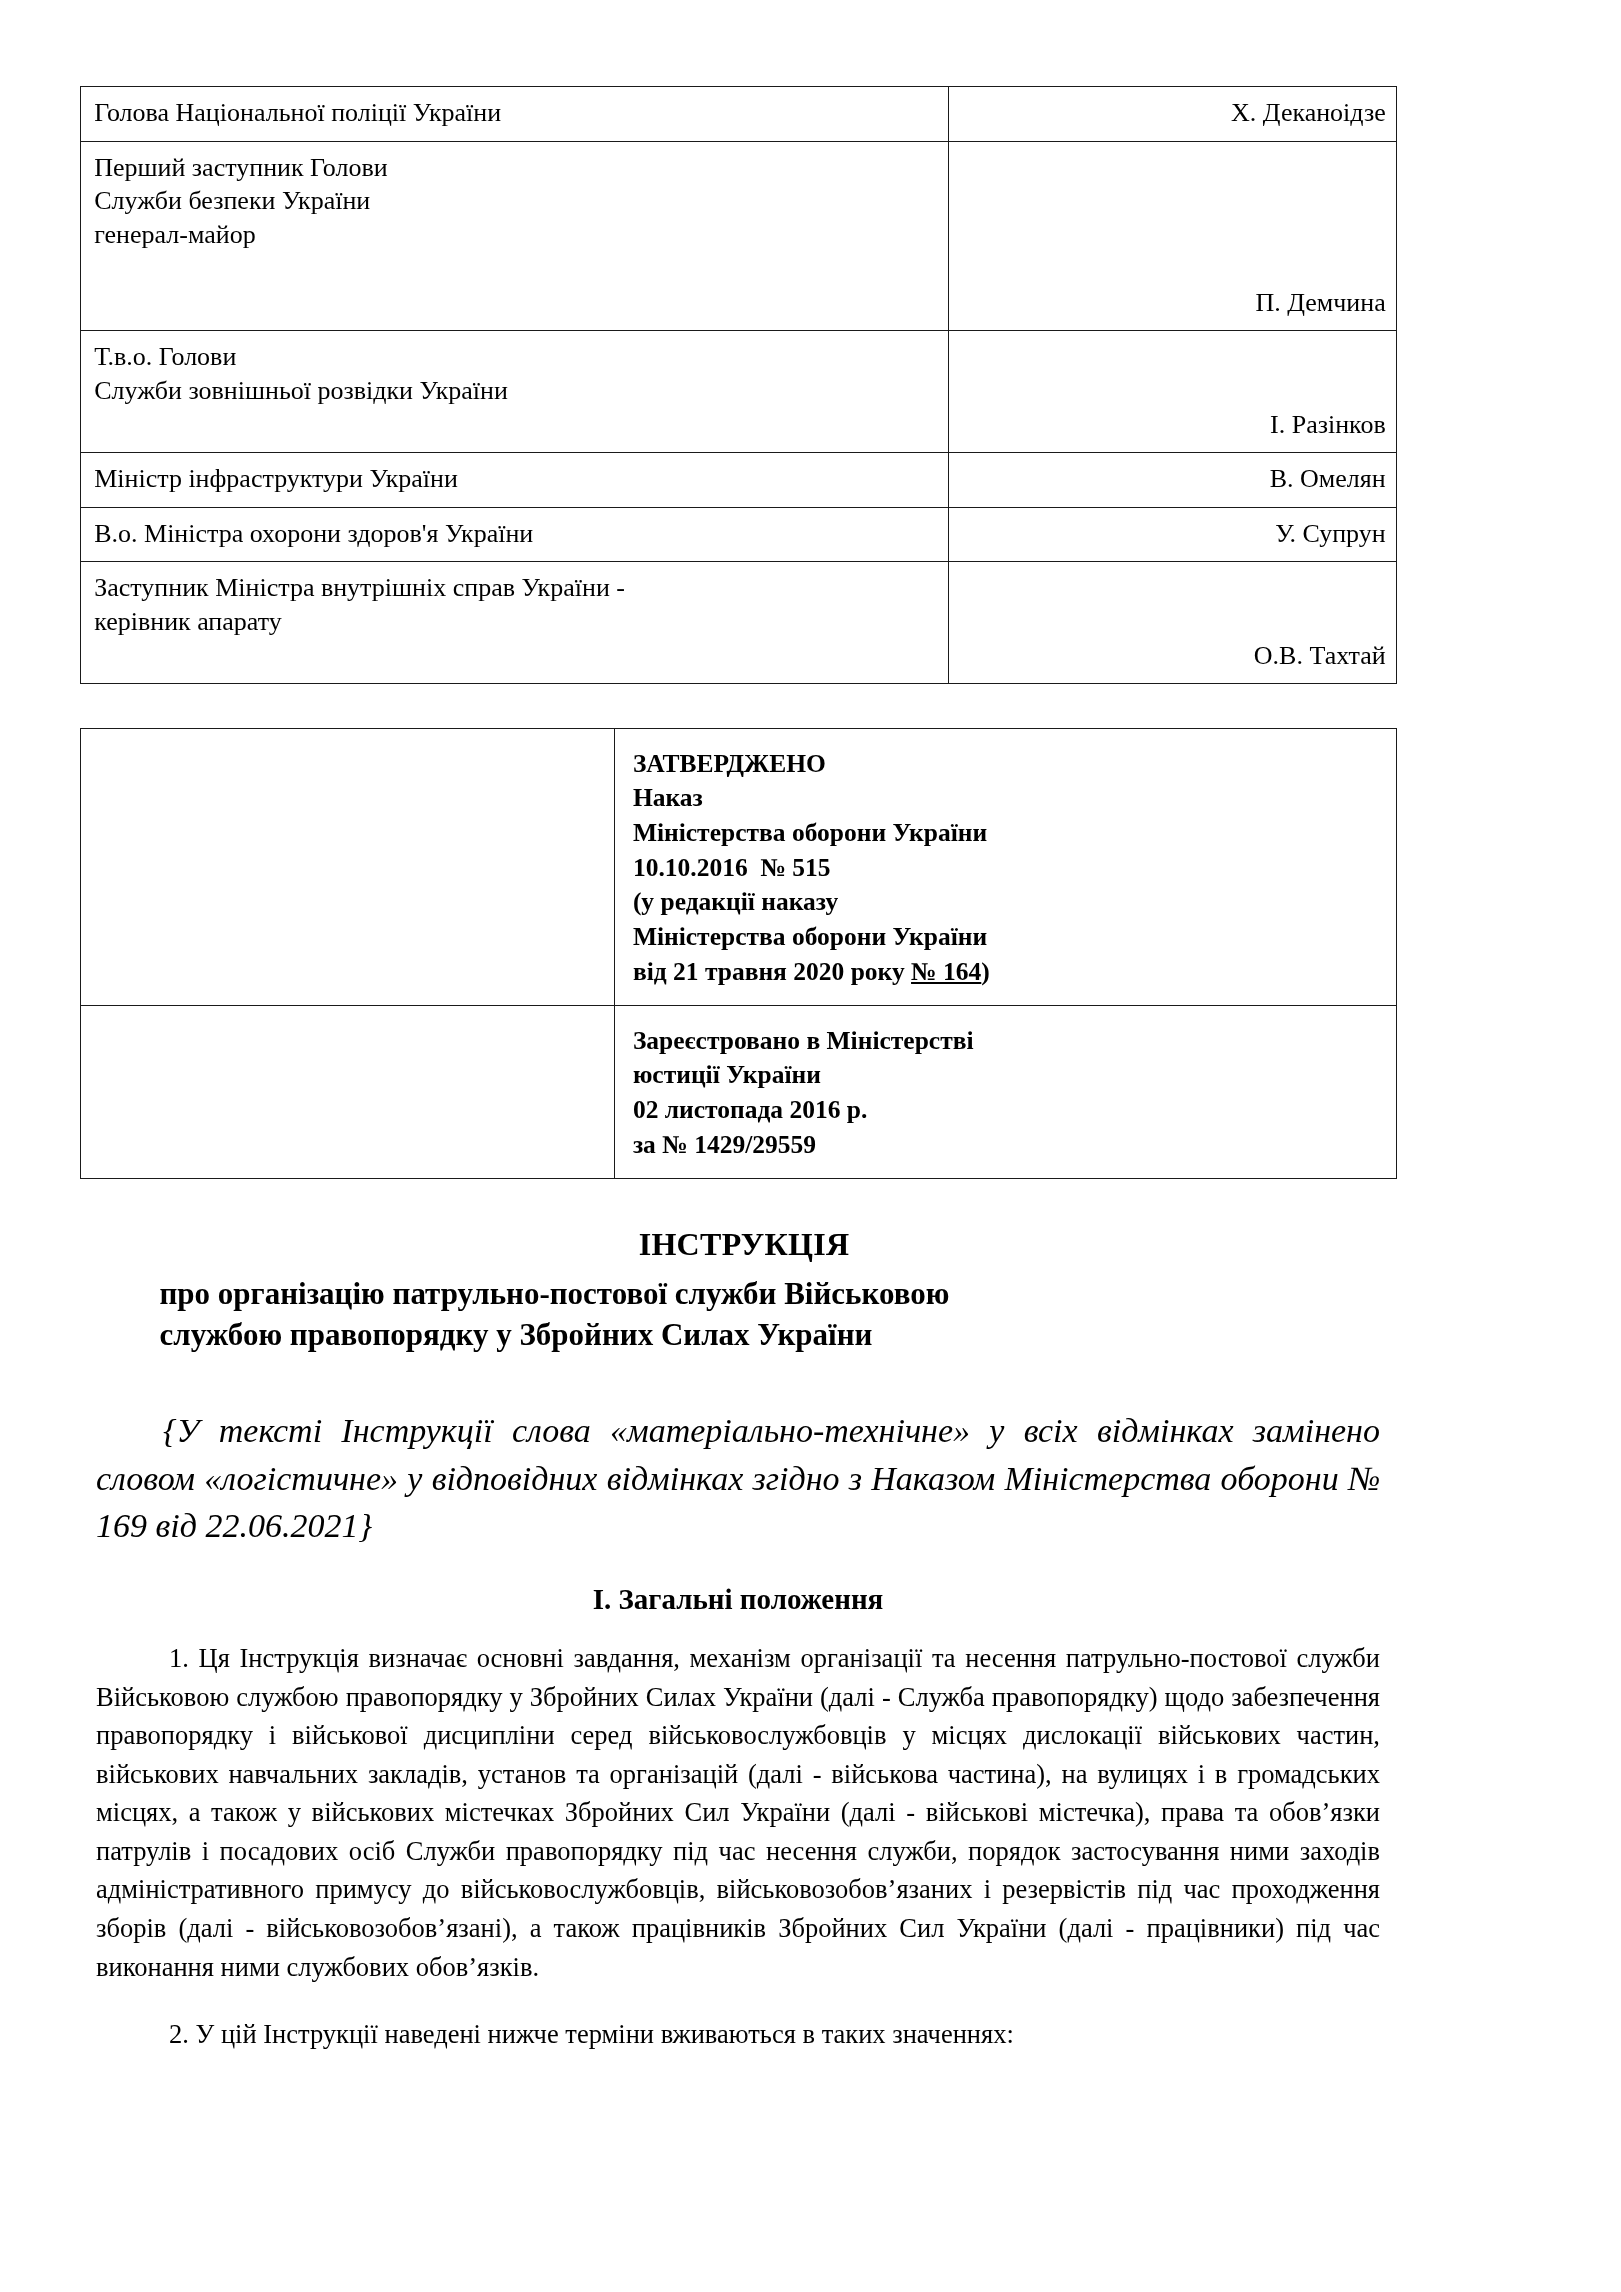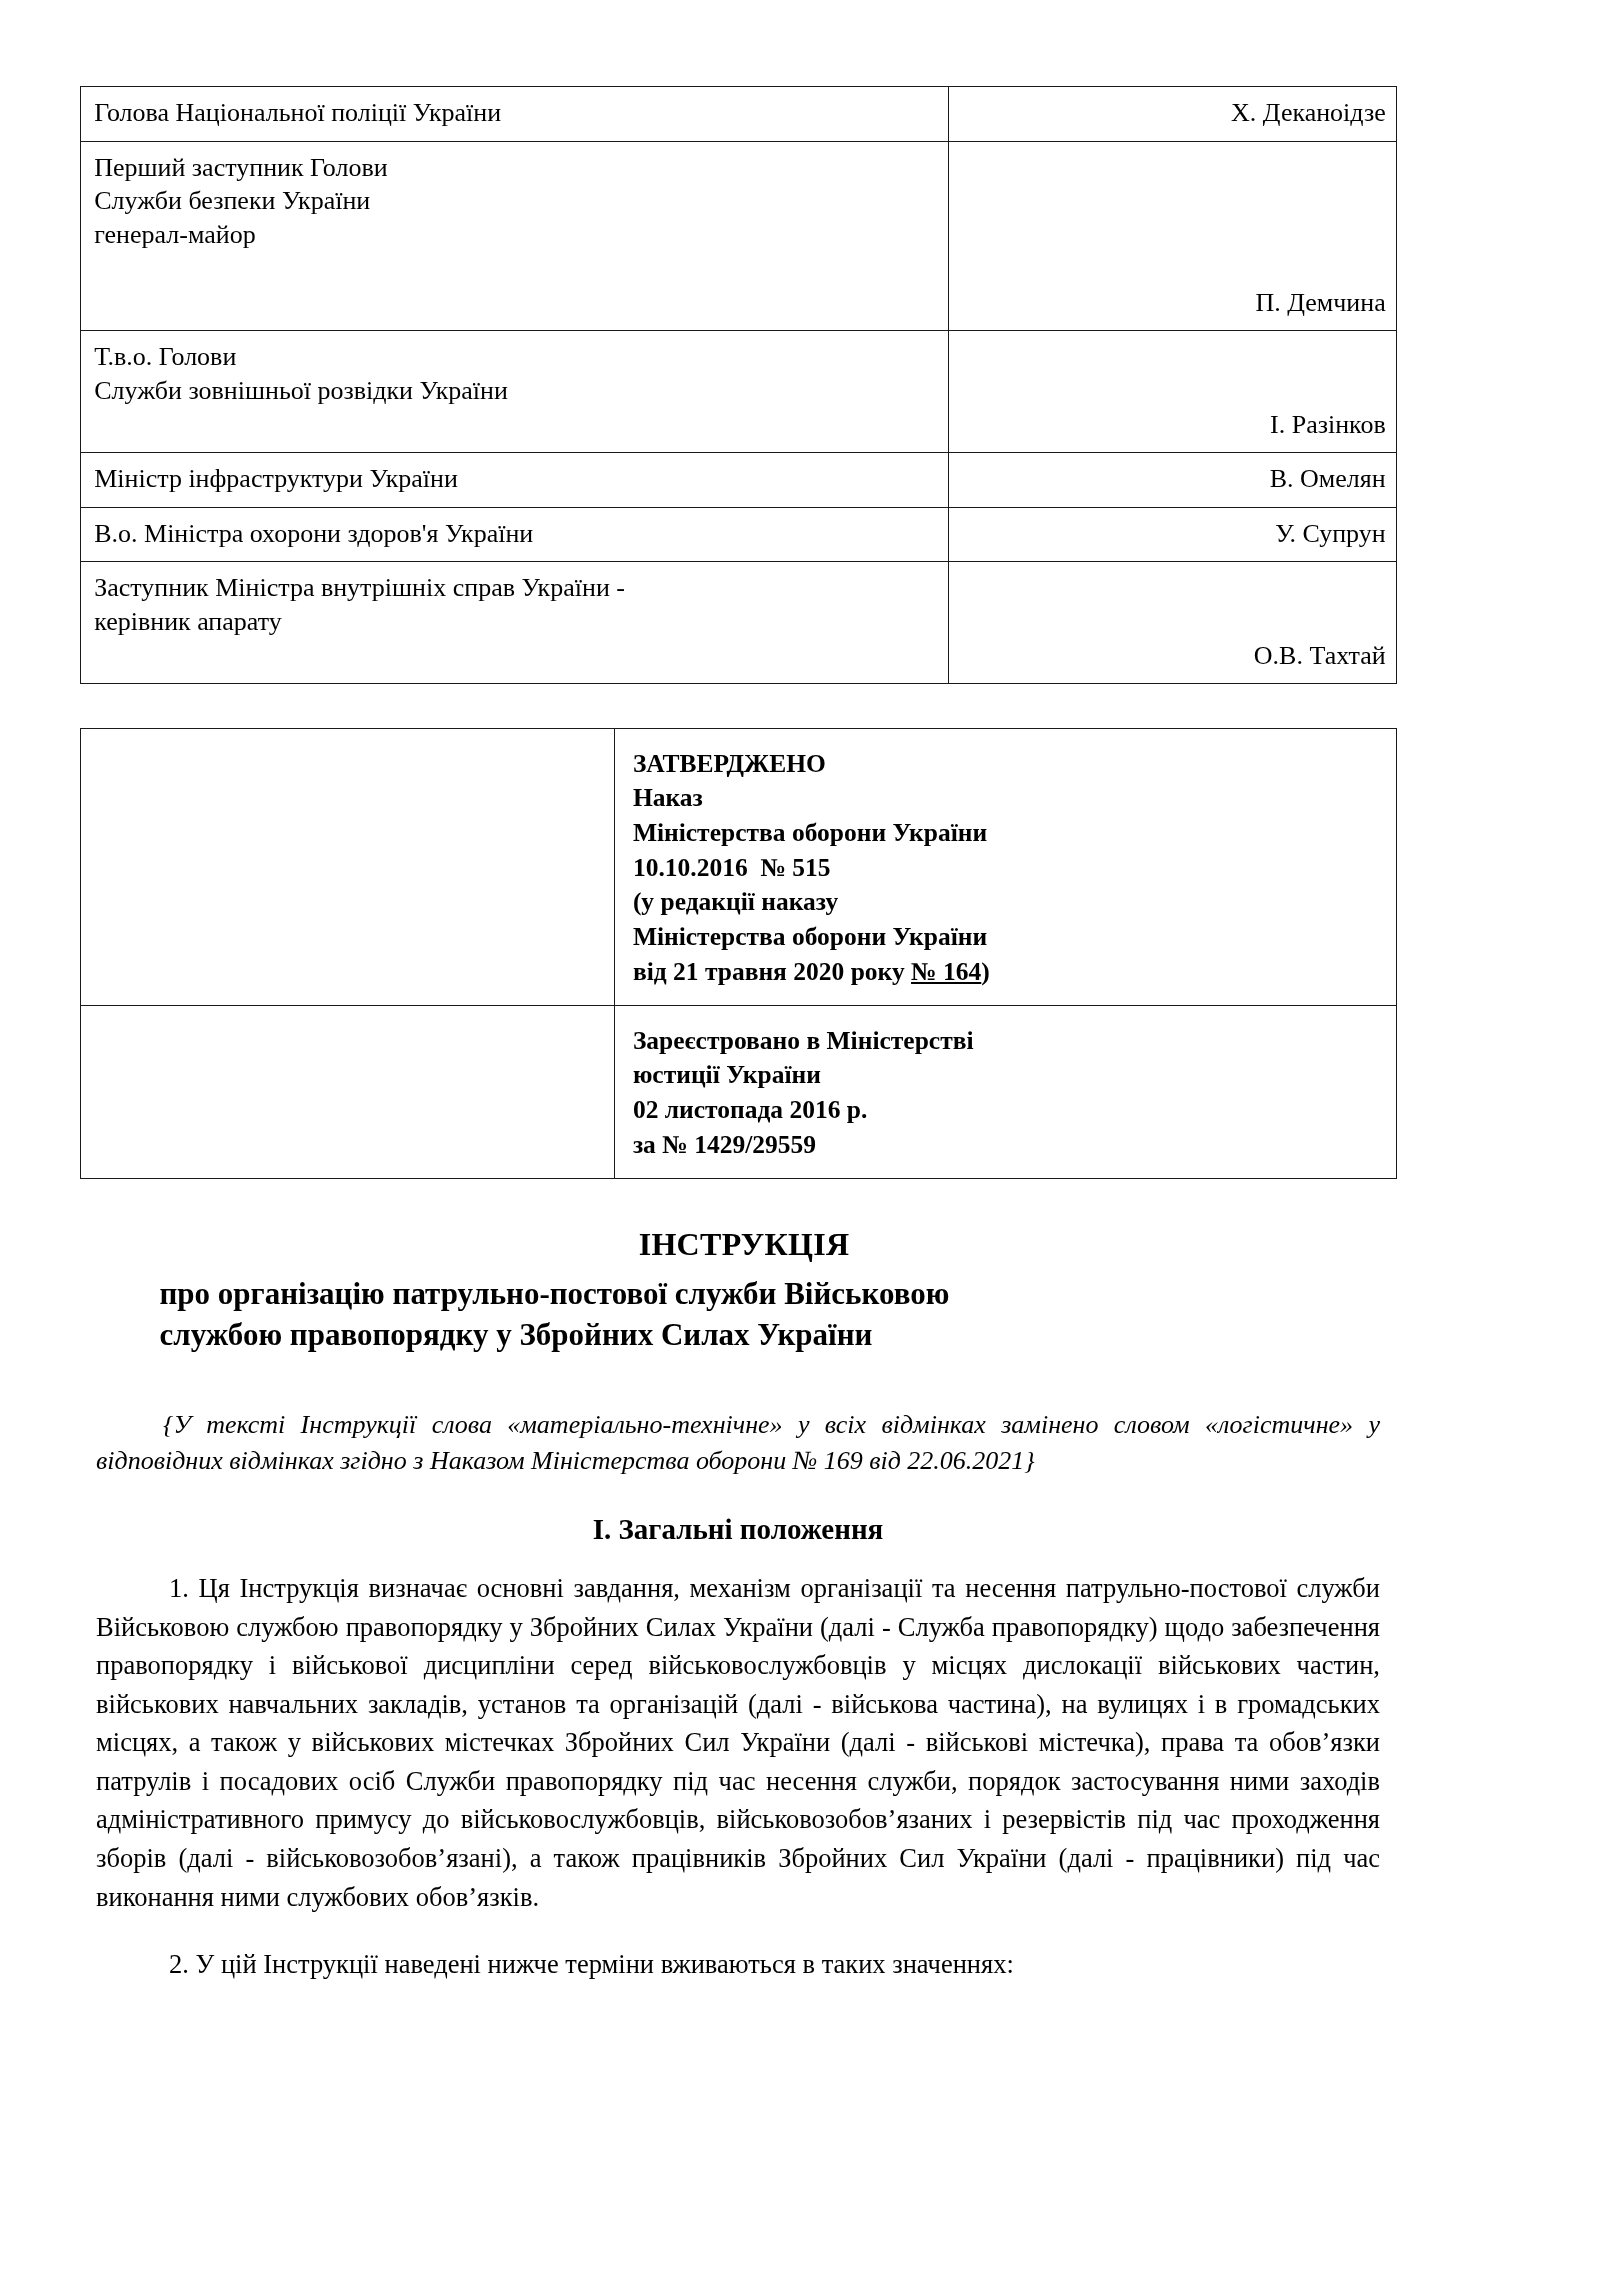--- a/index.html
+++ b/index.html
@@ -109,7 +109,7 @@
     width: 1284px;
     margin: 51px auto 0 auto;
     font-style: italic;
-    font-size: 26px;
+    font-size: 34px;
     line-height: 1.40;
     text-align: justify;
     text-indent: 67px;

